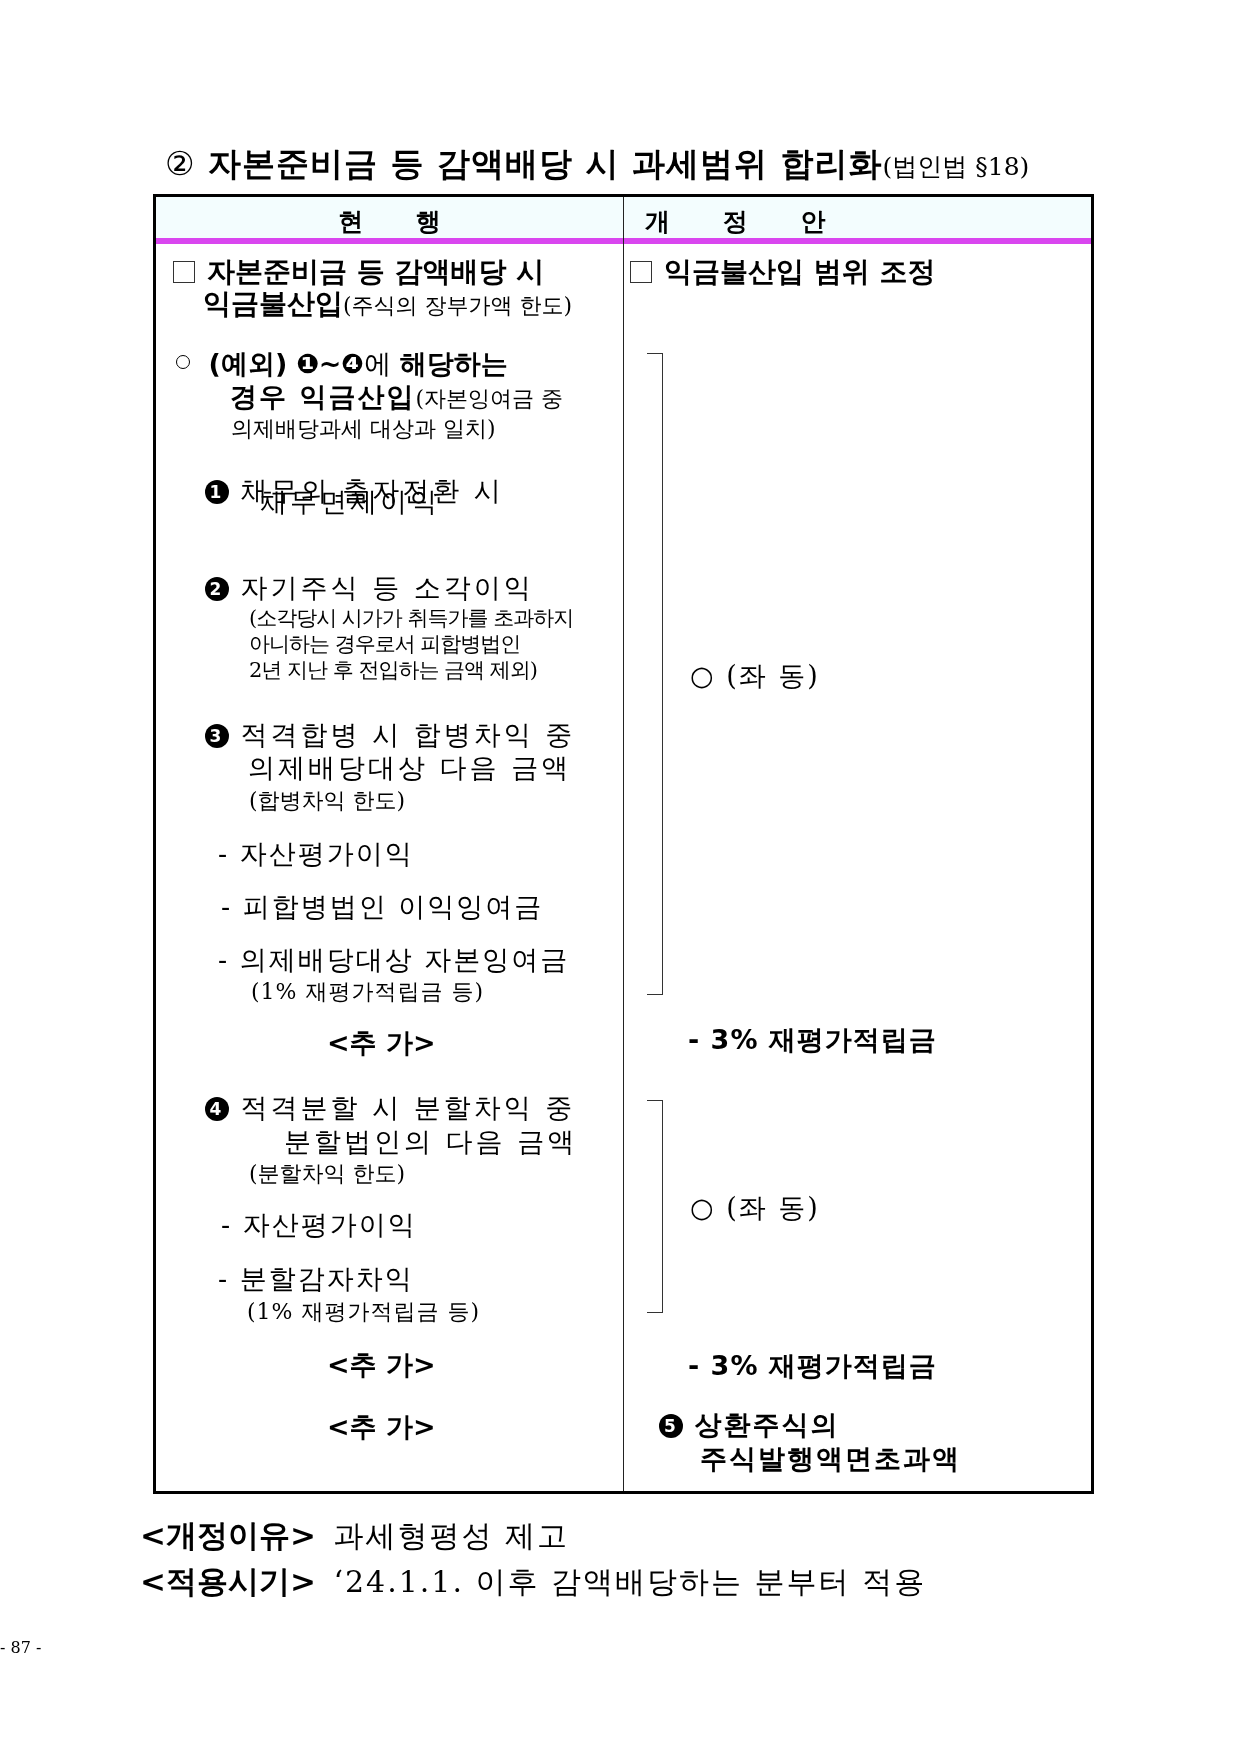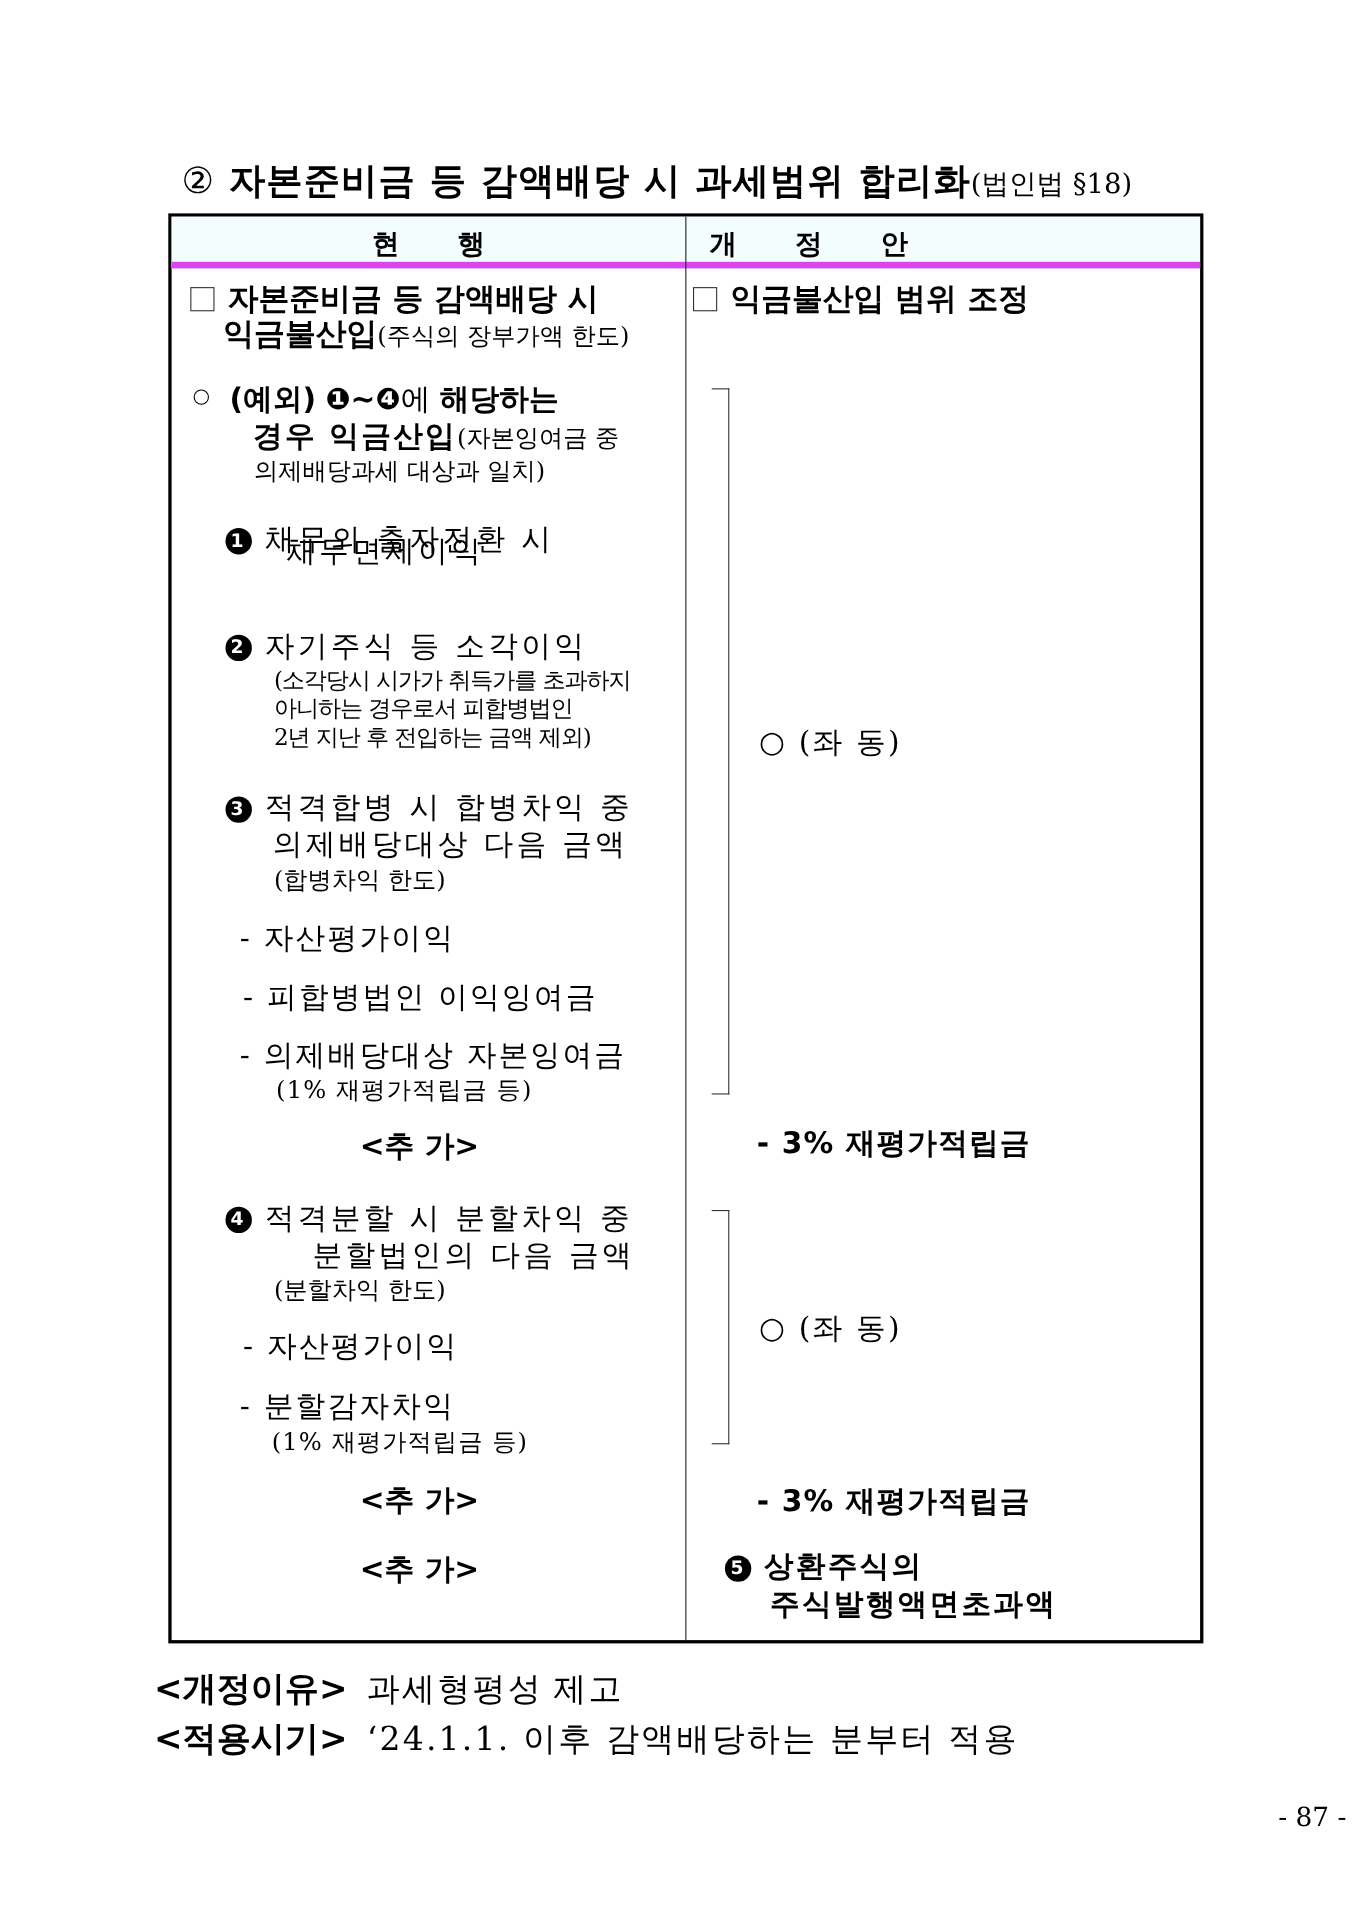--- a/index.html
+++ b/index.html
@@ -127,7 +127,7 @@
 
 <div id="footer1" class="abs" style="top:1520px;">
   <span class="flabel">&lt;개정이유&gt;</span>
-  <span style="margin-left:8px; letter-spacing:2px;font-family:Liberation Serif, serif;">과세형평성 제고</span>
+  <span style="margin-left:8px; letter-spacing:2px;">과세형평성 제고</span>
 </div>
 <div id="footer2" class="abs" style="top:1566px;">
   <span class="flabel">&lt;적용시기&gt;</span>

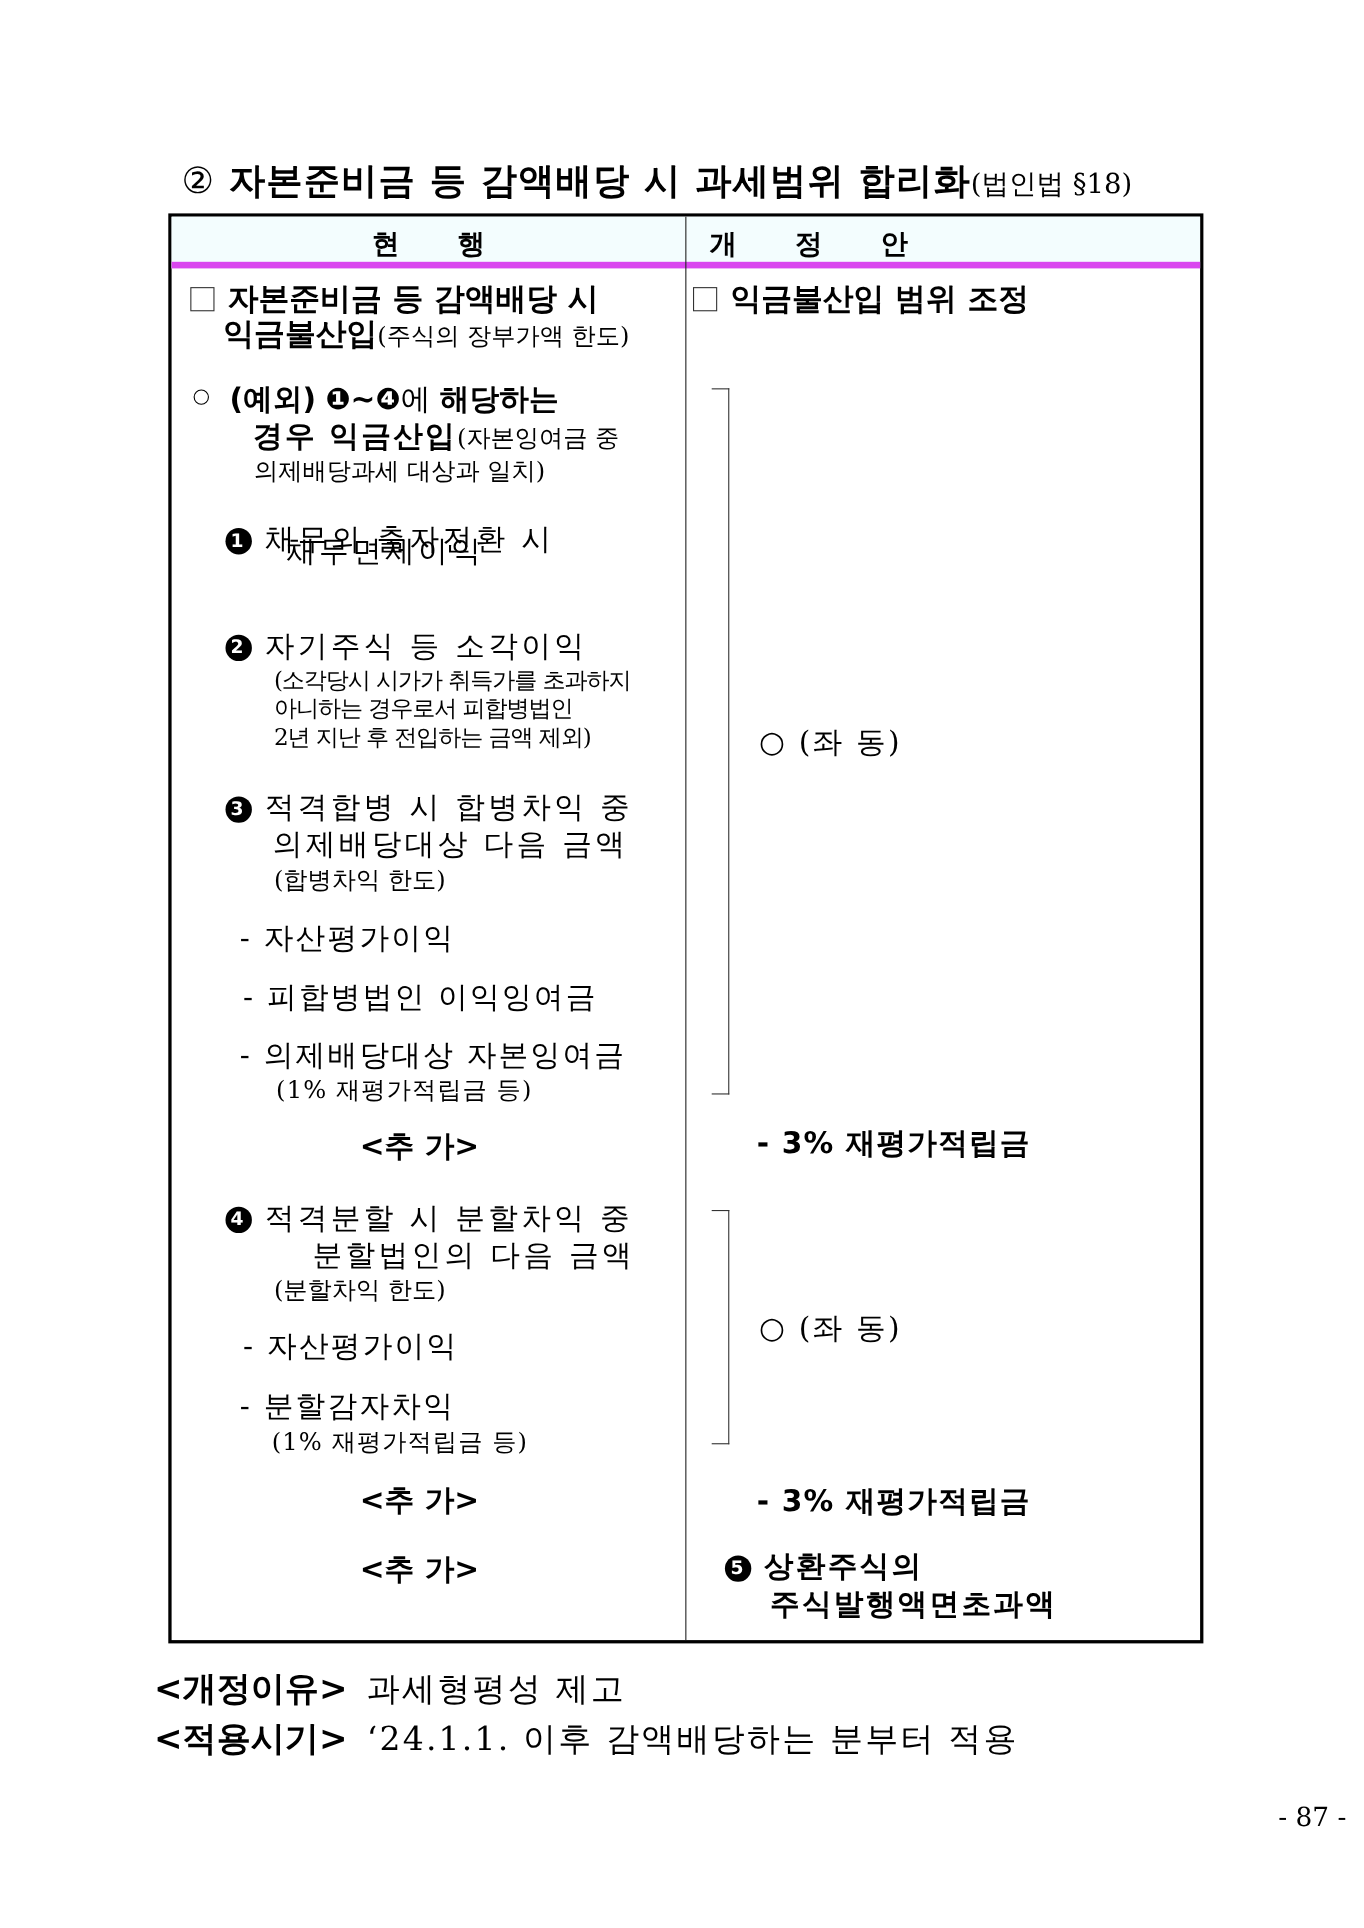--- a/index.html
+++ b/index.html
@@ -33,7 +33,7 @@
 
   #footer1, #footer2 { left:140px; font-size:30px; }
   .flabel { font-family:"DejaVu Sans","Liberation Sans",sans-serif; font-weight:bold; font-size:31px; }
-  #page { left:0; width:1224px; text-align:right; top:1640px; font-size:24px; }
+  #page { left:0; width:1224px; text-align:left; top:1640px; font-size:16px; }
 </style>
 </head>
 <body>

